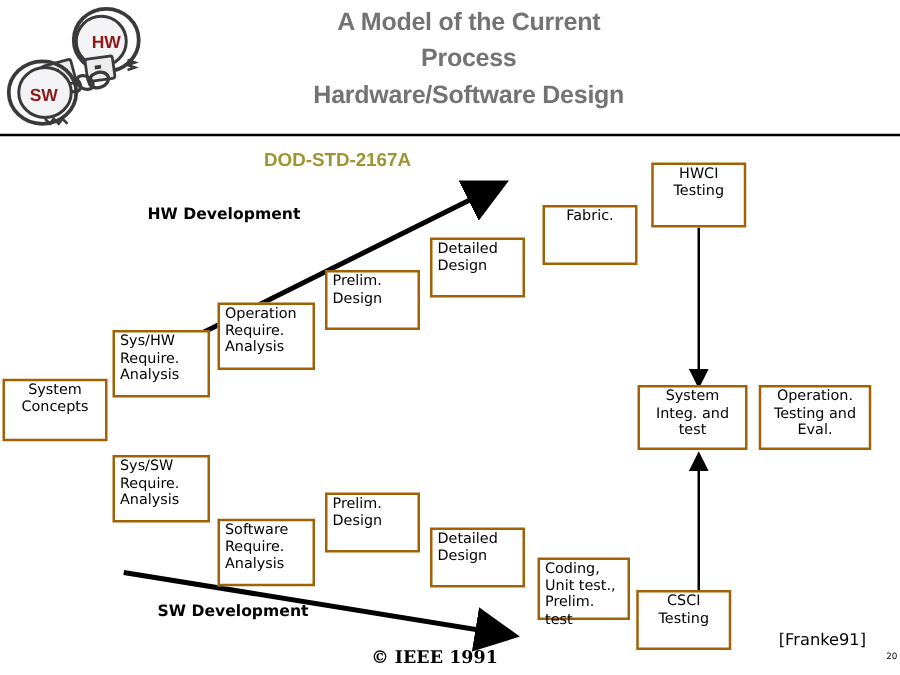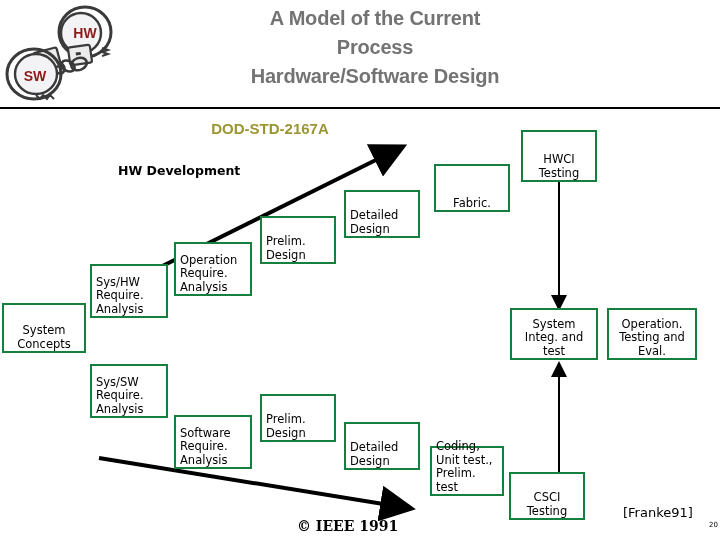--- a/index.html
+++ b/index.html
@@ -41,7 +41,7 @@
   
   .box{
     position:absolute;
-    border:2px solid #15803d;
+    border:2px solid #a16207;
     background:#fff;
     box-sizing:border-box;
     font-family:"DejaVu Sans", sans-serif;
@@ -51,7 +51,7 @@
     text-align:center;
     overflow:visible;
     display:flex;
-    align-items:flex-end;
+    align-items:flex-start;
     justify-content:center;
   }
   .box .t{display:block;width:100%;padding:0 1px;}

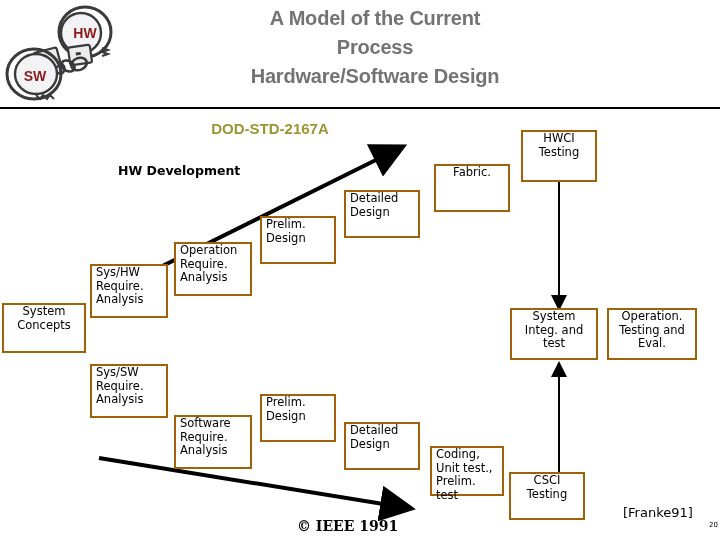--- a/index.html
+++ b/index.html
@@ -151,6 +151,7 @@
   </svg>
 
   <div class="lbl" style="left:118px;top:163px;">HW Development</div>
+  <div class="lbl" style="left:126px;top:481px;">SW Development</div>
 
   <div class="box" style="left:2px;top:303px;width:84px;height:50px;">
     <span class="t">

